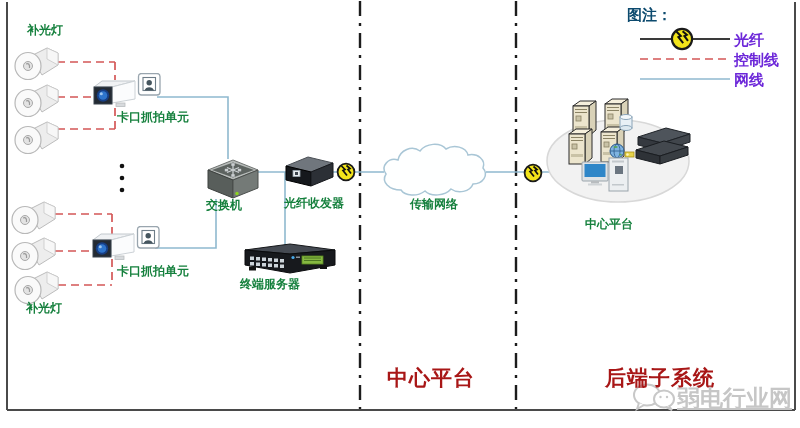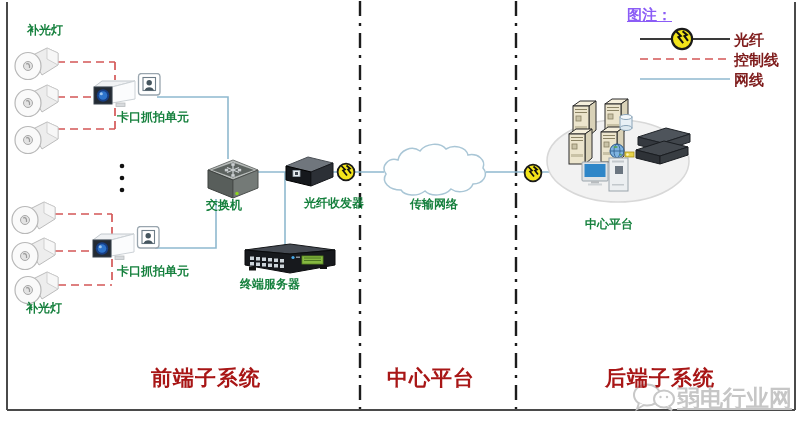--- a/index.html
+++ b/index.html
@@ -9,7 +9,7 @@
   }
   #wires{position:absolute;left:0;top:0;width:800px;height:428px;}
   .lbl{position:absolute;color:#15803d;font-size:12px;font-weight:600;white-space:nowrap;line-height:1.1;}
-  .legend-title{position:absolute;left:627px;top:6px;font-size:15px;font-weight:bold;color:#8b5cf6;text-decoration:underline;}
+  .legend-title{position:absolute;left:627px;top:6px;font-size:15px;font-weight:bold;color:#0c4a6e;}
   .legend-lbl{position:absolute;left:734px;font-size:15px;font-weight:bold;color:#7f1d1d;white-space:nowrap;}
   .section-lbl{position:absolute;top:364px;font-size:21px;font-weight:bold;color:#a81616;letter-spacing:1px;white-space:nowrap;}
   .watermark-text{position:absolute;left:677px;top:383px;font-size:23px;font-weight:bold;color:#c6c6c6;white-space:nowrap;text-decoration:underline;}

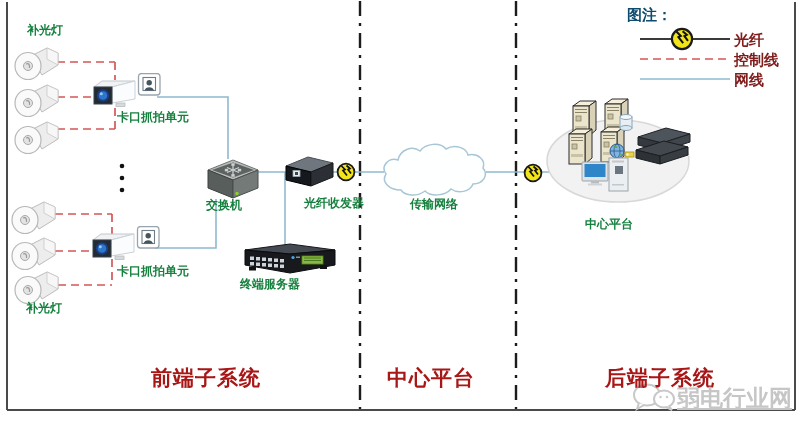--- a/index.html
+++ b/index.html
@@ -10,7 +10,7 @@
   #wires{position:absolute;left:0;top:0;width:800px;height:428px;}
   .lbl{position:absolute;color:#15803d;font-size:12px;font-weight:600;white-space:nowrap;line-height:1.1;}
   .legend-title{position:absolute;left:627px;top:6px;font-size:15px;font-weight:bold;color:#0c4a6e;}
-  .legend-lbl{position:absolute;left:734px;font-size:15px;font-weight:bold;color:#7f1d1d;white-space:nowrap;}
+  .legend-lbl{position:absolute;left:734px;font-size:15px;font-weight:bold;color:#6d28d9;white-space:nowrap;}
   .section-lbl{position:absolute;top:364px;font-size:21px;font-weight:bold;color:#a81616;letter-spacing:1px;white-space:nowrap;}
   .watermark-text{position:absolute;left:677px;top:383px;font-size:23px;font-weight:bold;color:#c6c6c6;white-space:nowrap;text-decoration:underline;}
 </style>

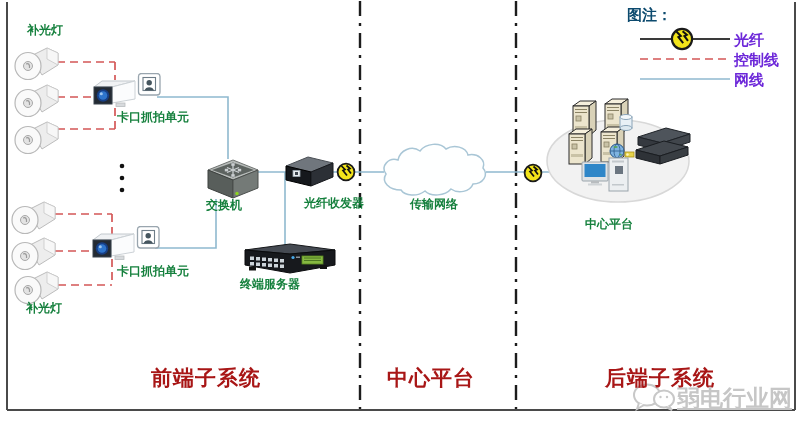--- a/index.html
+++ b/index.html
@@ -219,7 +219,7 @@
   <div class="lbl" style="left:117px;top:265px;">卡口抓拍单元</div>
   <div class="lbl" style="left:26px;top:302px;">补光灯</div>
   <div class="lbl" style="left:206px;top:199px;">交换机</div>
-  <div class="lbl" style="left:304px;top:197px;">光纤收发器</div>
+  <div class="lbl" style="left:284px;top:197px;">光纤收发器</div>
   <div class="lbl" style="left:240px;top:278px;">终端服务器</div>
   <div class="lbl" style="left:410px;top:198px;">传输网络</div>
   <div class="lbl" style="left:585px;top:197px;margin-top:21px;">中心平台</div>

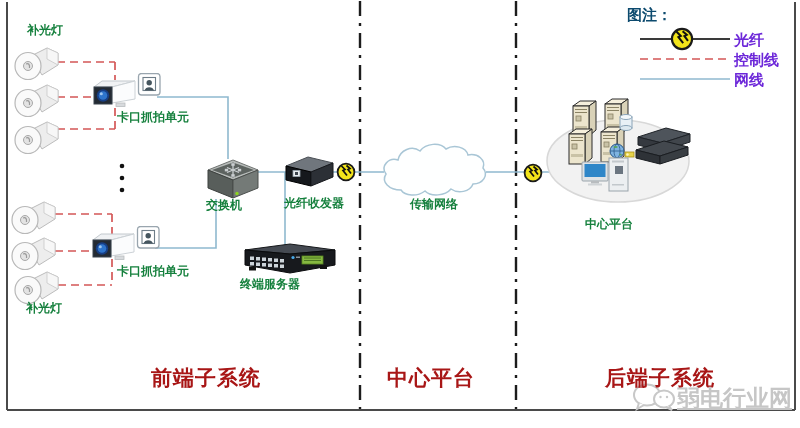--- a/index.html
+++ b/index.html
@@ -224,7 +224,6 @@
   <div class="lbl" style="left:410px;top:198px;">传输网络</div>
   <div class="lbl" style="left:585px;top:197px;margin-top:21px;">中心平台</div>
 
-  <div class="section-lbl" style="left:151px;">前端子系统</div>
   <div class="section-lbl" style="left:387px;">中心平台</div>
   <div class="section-lbl" style="left:605px;">后端子系统</div>
 

